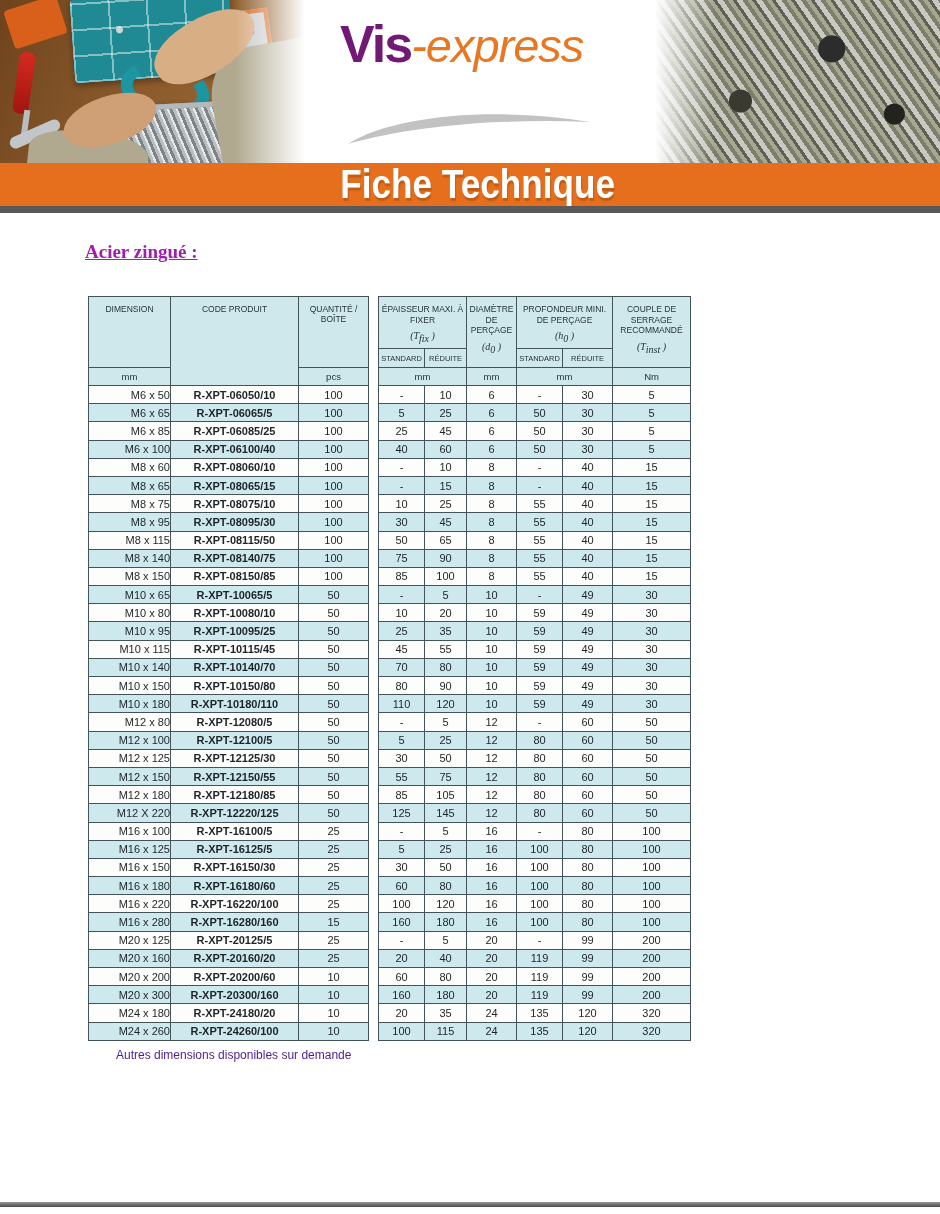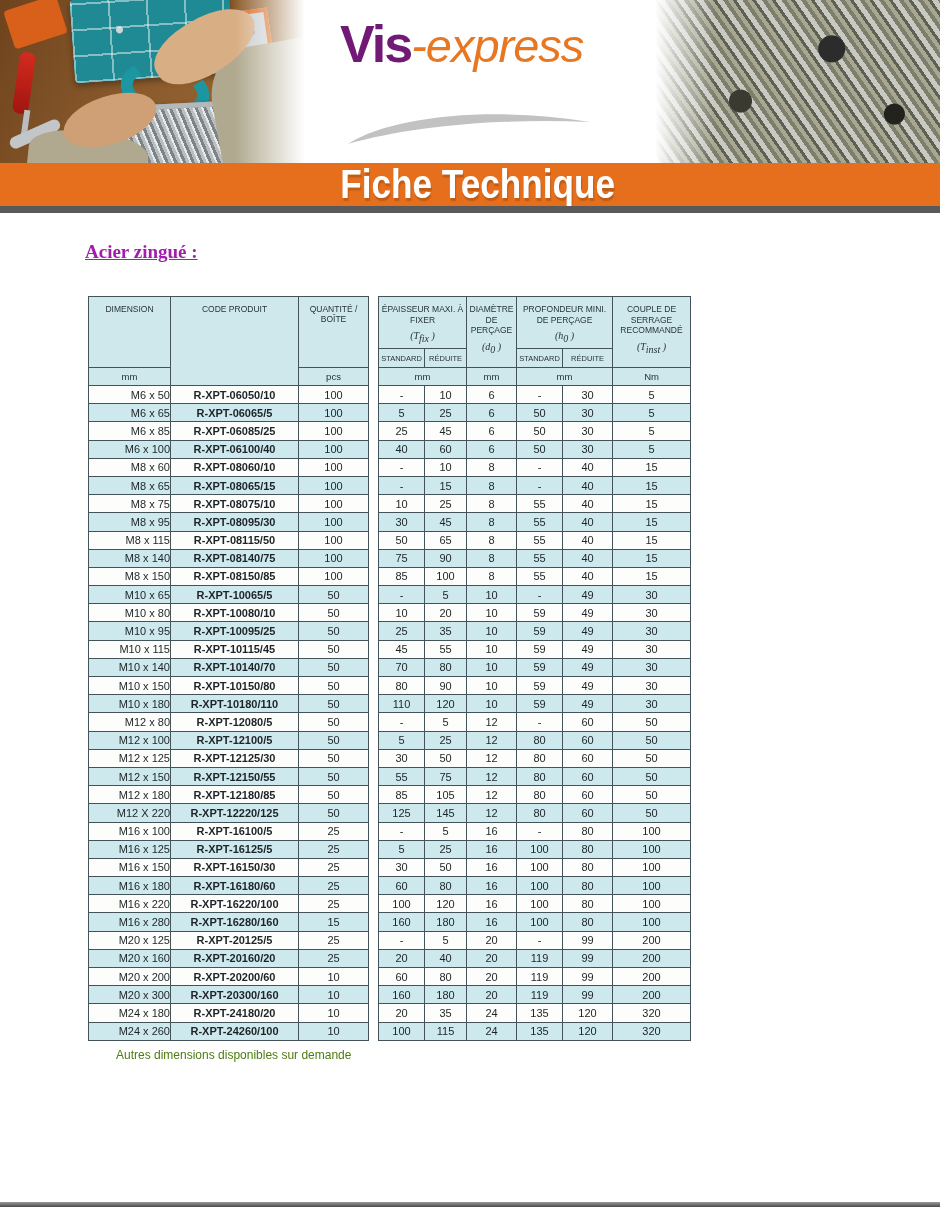--- a/index.html
+++ b/index.html
@@ -86,7 +86,7 @@
   td.c-code { font-weight:bold; }
 
   
-  .footnote { position:absolute; left:116px; top:1048px; font-size:12px; color:#4d7c0f; }
+  .footnote { position:absolute; left:116px; top:1048px; font-size:12px; color:#4c1d95; }
   .bottom-rule { position:absolute; left:0; top:1202px; width:940px; height:5px;
      background:linear-gradient(#9a9a9a,#4a4a4a); }
 </style>

